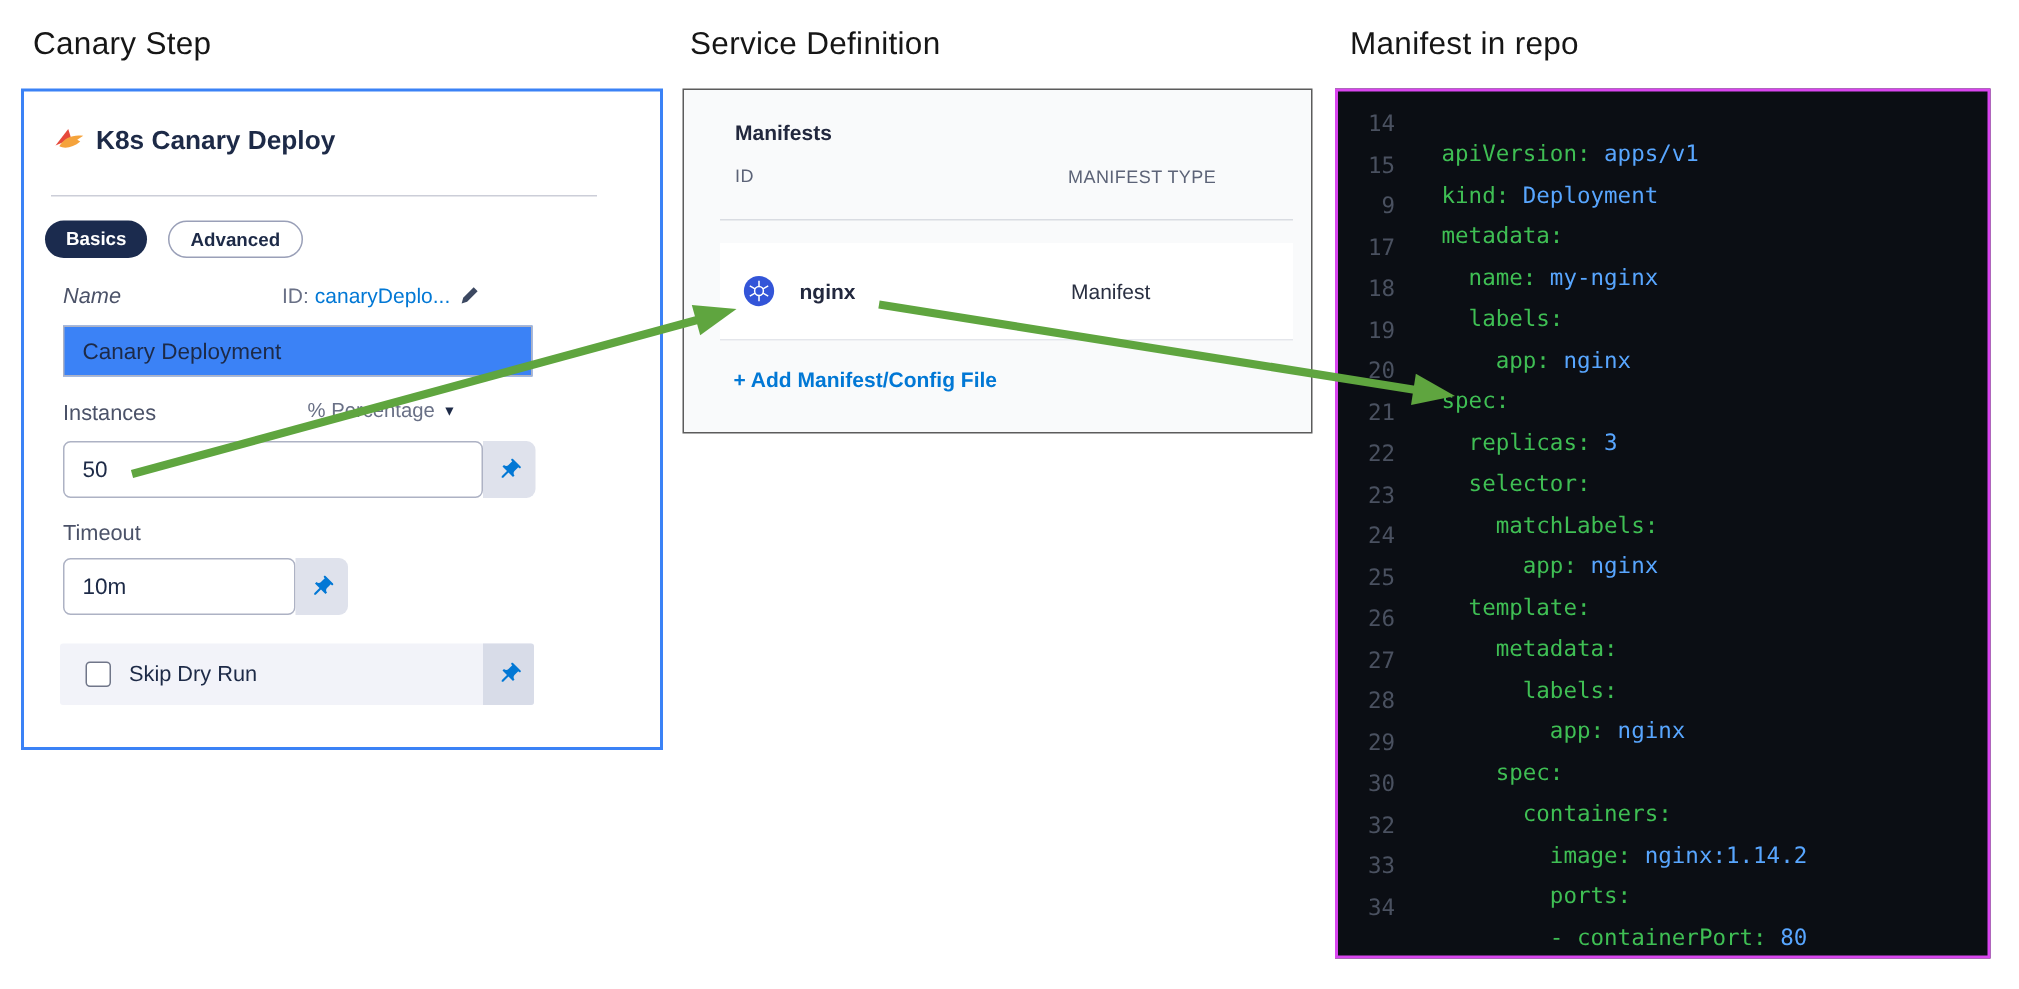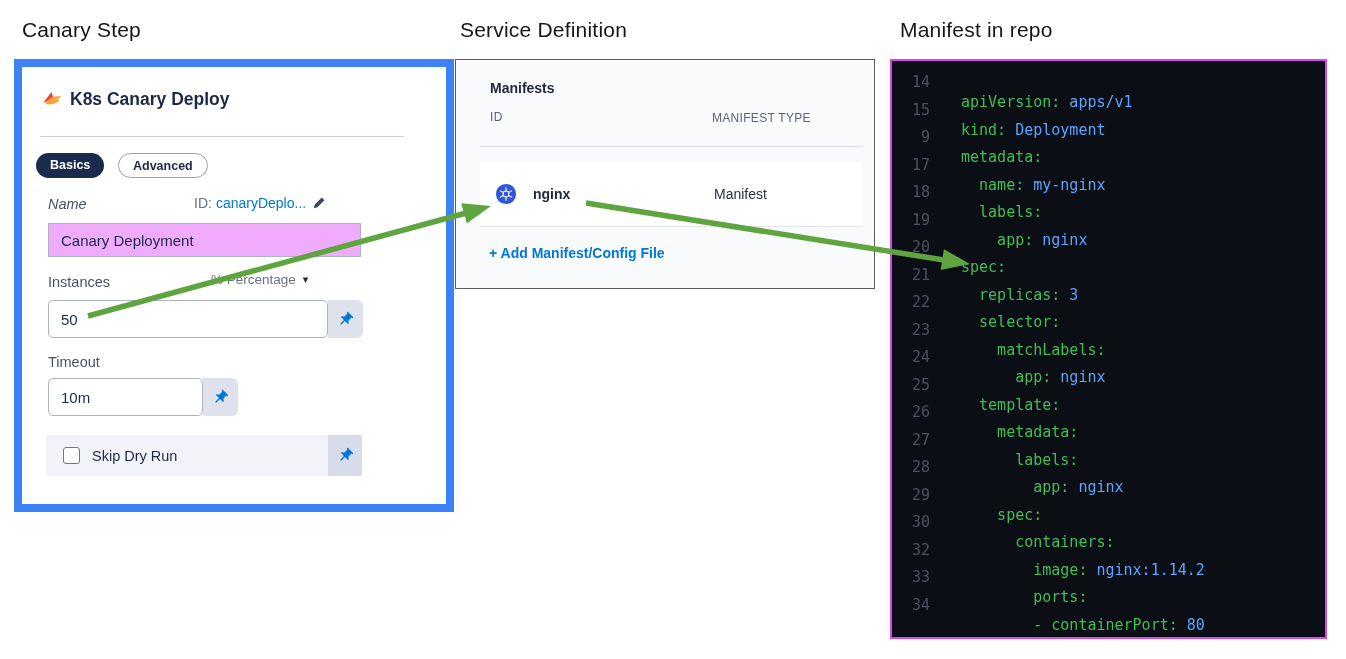--- a/index.html
+++ b/index.html
@@ -15,7 +15,7 @@
   
   .panel-canary{
     position:absolute;left:14px;top:59px;width:424px;height:437px;
-    background:#fff;border:8px solid #3b82f6;
+    background:#fff;border:2px solid #3b82f6;
   }
   .pc-header{position:absolute;left:48px;top:22px;font-size:17.5px;font-weight:bold;color:var(--navy);}
   .canary-icon{position:absolute;left:18px;top:21px;width:24px;height:24px;}

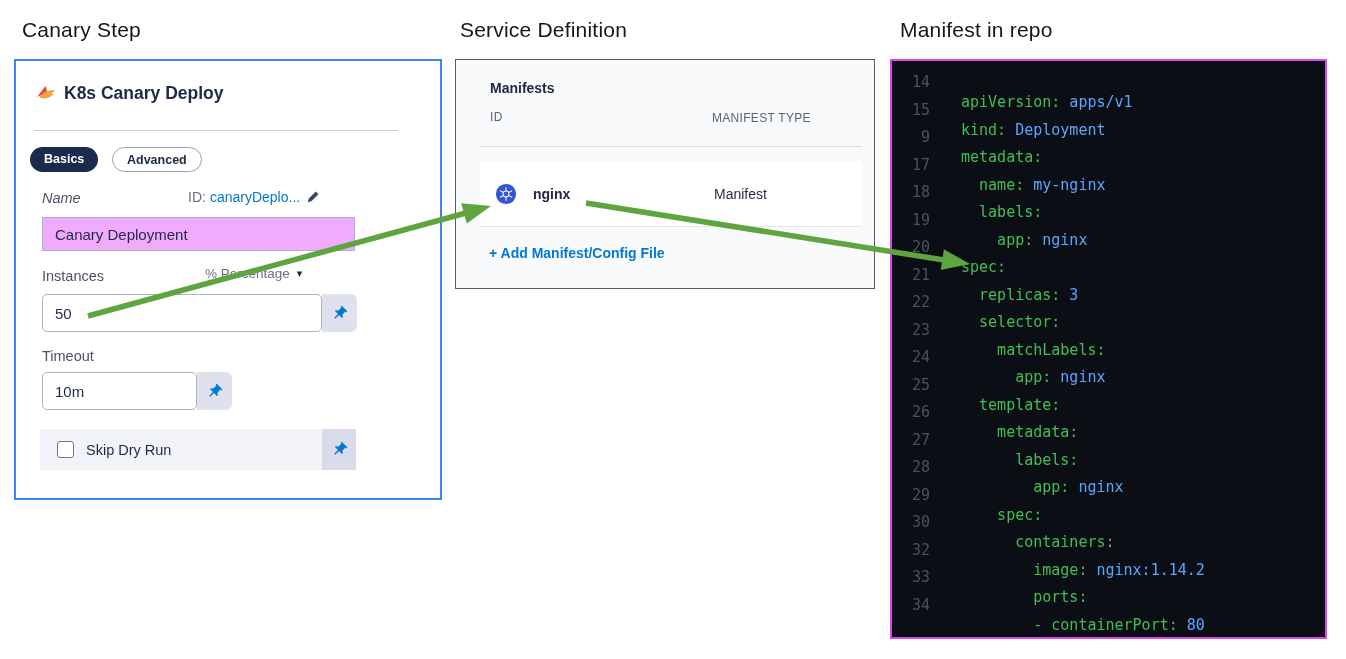--- a/index.html
+++ b/index.html
@@ -29,7 +29,7 @@
   .id-prefix{color:#697086;}
   .id-link{color:var(--blue);cursor:pointer;}
   .edit-icon{width:14px;height:14px;margin-left:2px;cursor:pointer;}
-  .text-input{position:absolute;background:#f0abfc;border:1px solid #adb2c4;border-radius:0;
+  .text-input{position:absolute;background:#3b82f6;border:1px solid #adb2c4;border-radius:0;
         font-size:15px;color:var(--navy);box-sizing:border-box;padding-left:12px;display:flex;align-items:center;}
   .input-name{left:26px;top:156px;width:313px;height:34px;}
   .pct-row{position:absolute;left:189px;top:205px;display:flex;align-items:center;gap:7px;cursor:pointer;}

